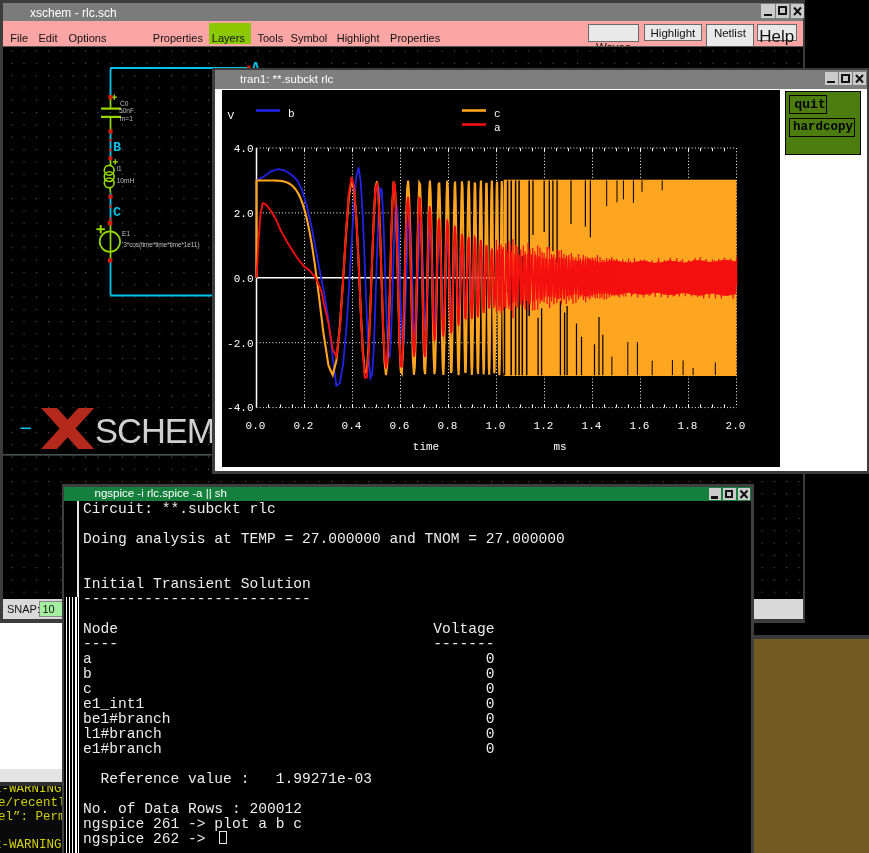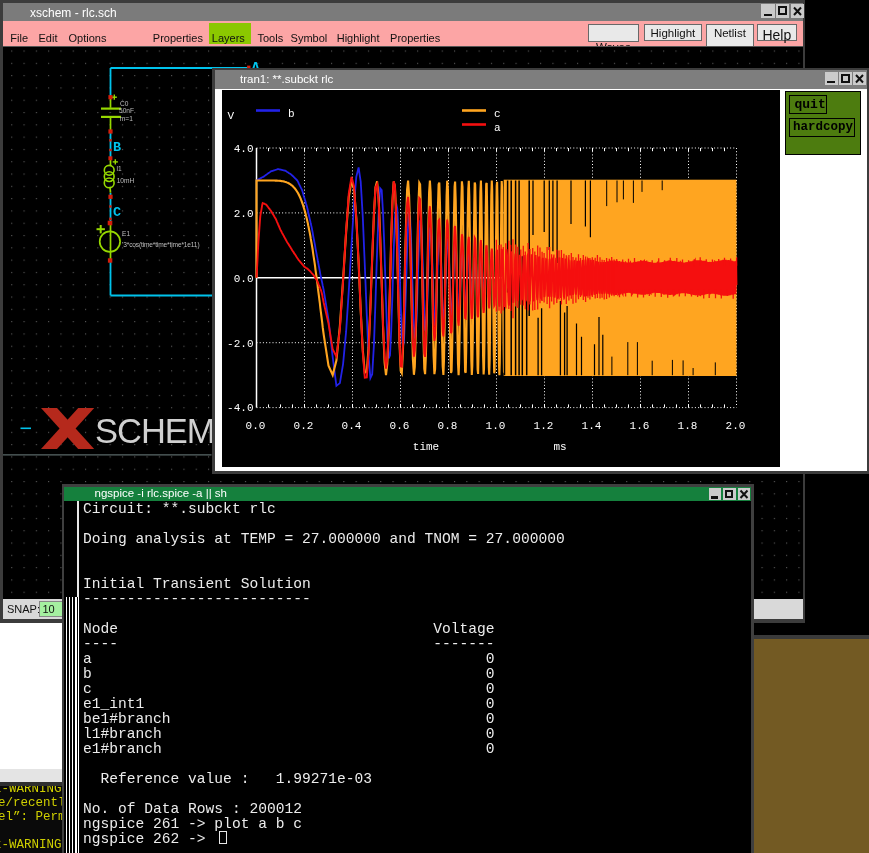--- a/index.html
+++ b/index.html
@@ -43,7 +43,7 @@
     <div class="abs" style="left:585.2px;top:2.5px;width:51.3px;height:17.5px;background:#e9e9e9;border:1px solid #686868;text-align:center;padding-top:16px;font-size:11.5px">Waves</div>
     <div class="abs" style="left:641.1px;top:2.5px;width:58.7px;height:17.5px;background:#e9e9e9;border:1px solid #686868;text-align:center;padding-top:2.5px;font-size:11.5px">Highlight</div>
     <div class="abs" style="left:703.4px;top:2.5px;width:48px;height:28px;background:#e9e9e9;border:1px solid #686868;text-align:center;padding-top:2.5px;font-size:11.5px">Netlist</div>
-    <div class="abs" style="left:754.2px;top:2.5px;width:40.3px;height:17.5px;background:#e9e9e9;border:1px solid #686868;text-align:center;padding-top:2.5px;font-size:14px">Help</div>
+    <div class="abs" style="left:754.2px;top:2.5px;width:40.3px;height:17.5px;background:#e9e9e9;border:1px solid #686868;text-align:center;padding-top:2.5px;font-size:17px">Help</div>
   </div>
   <div class="abs" style="left:2.5px;top:46px;width:800px;height:1px;background:#555"></div>
   <svg width="800" height="552" style="position:absolute;left:2.5px;top:47px" xmlns="http://www.w3.org/2000/svg">

